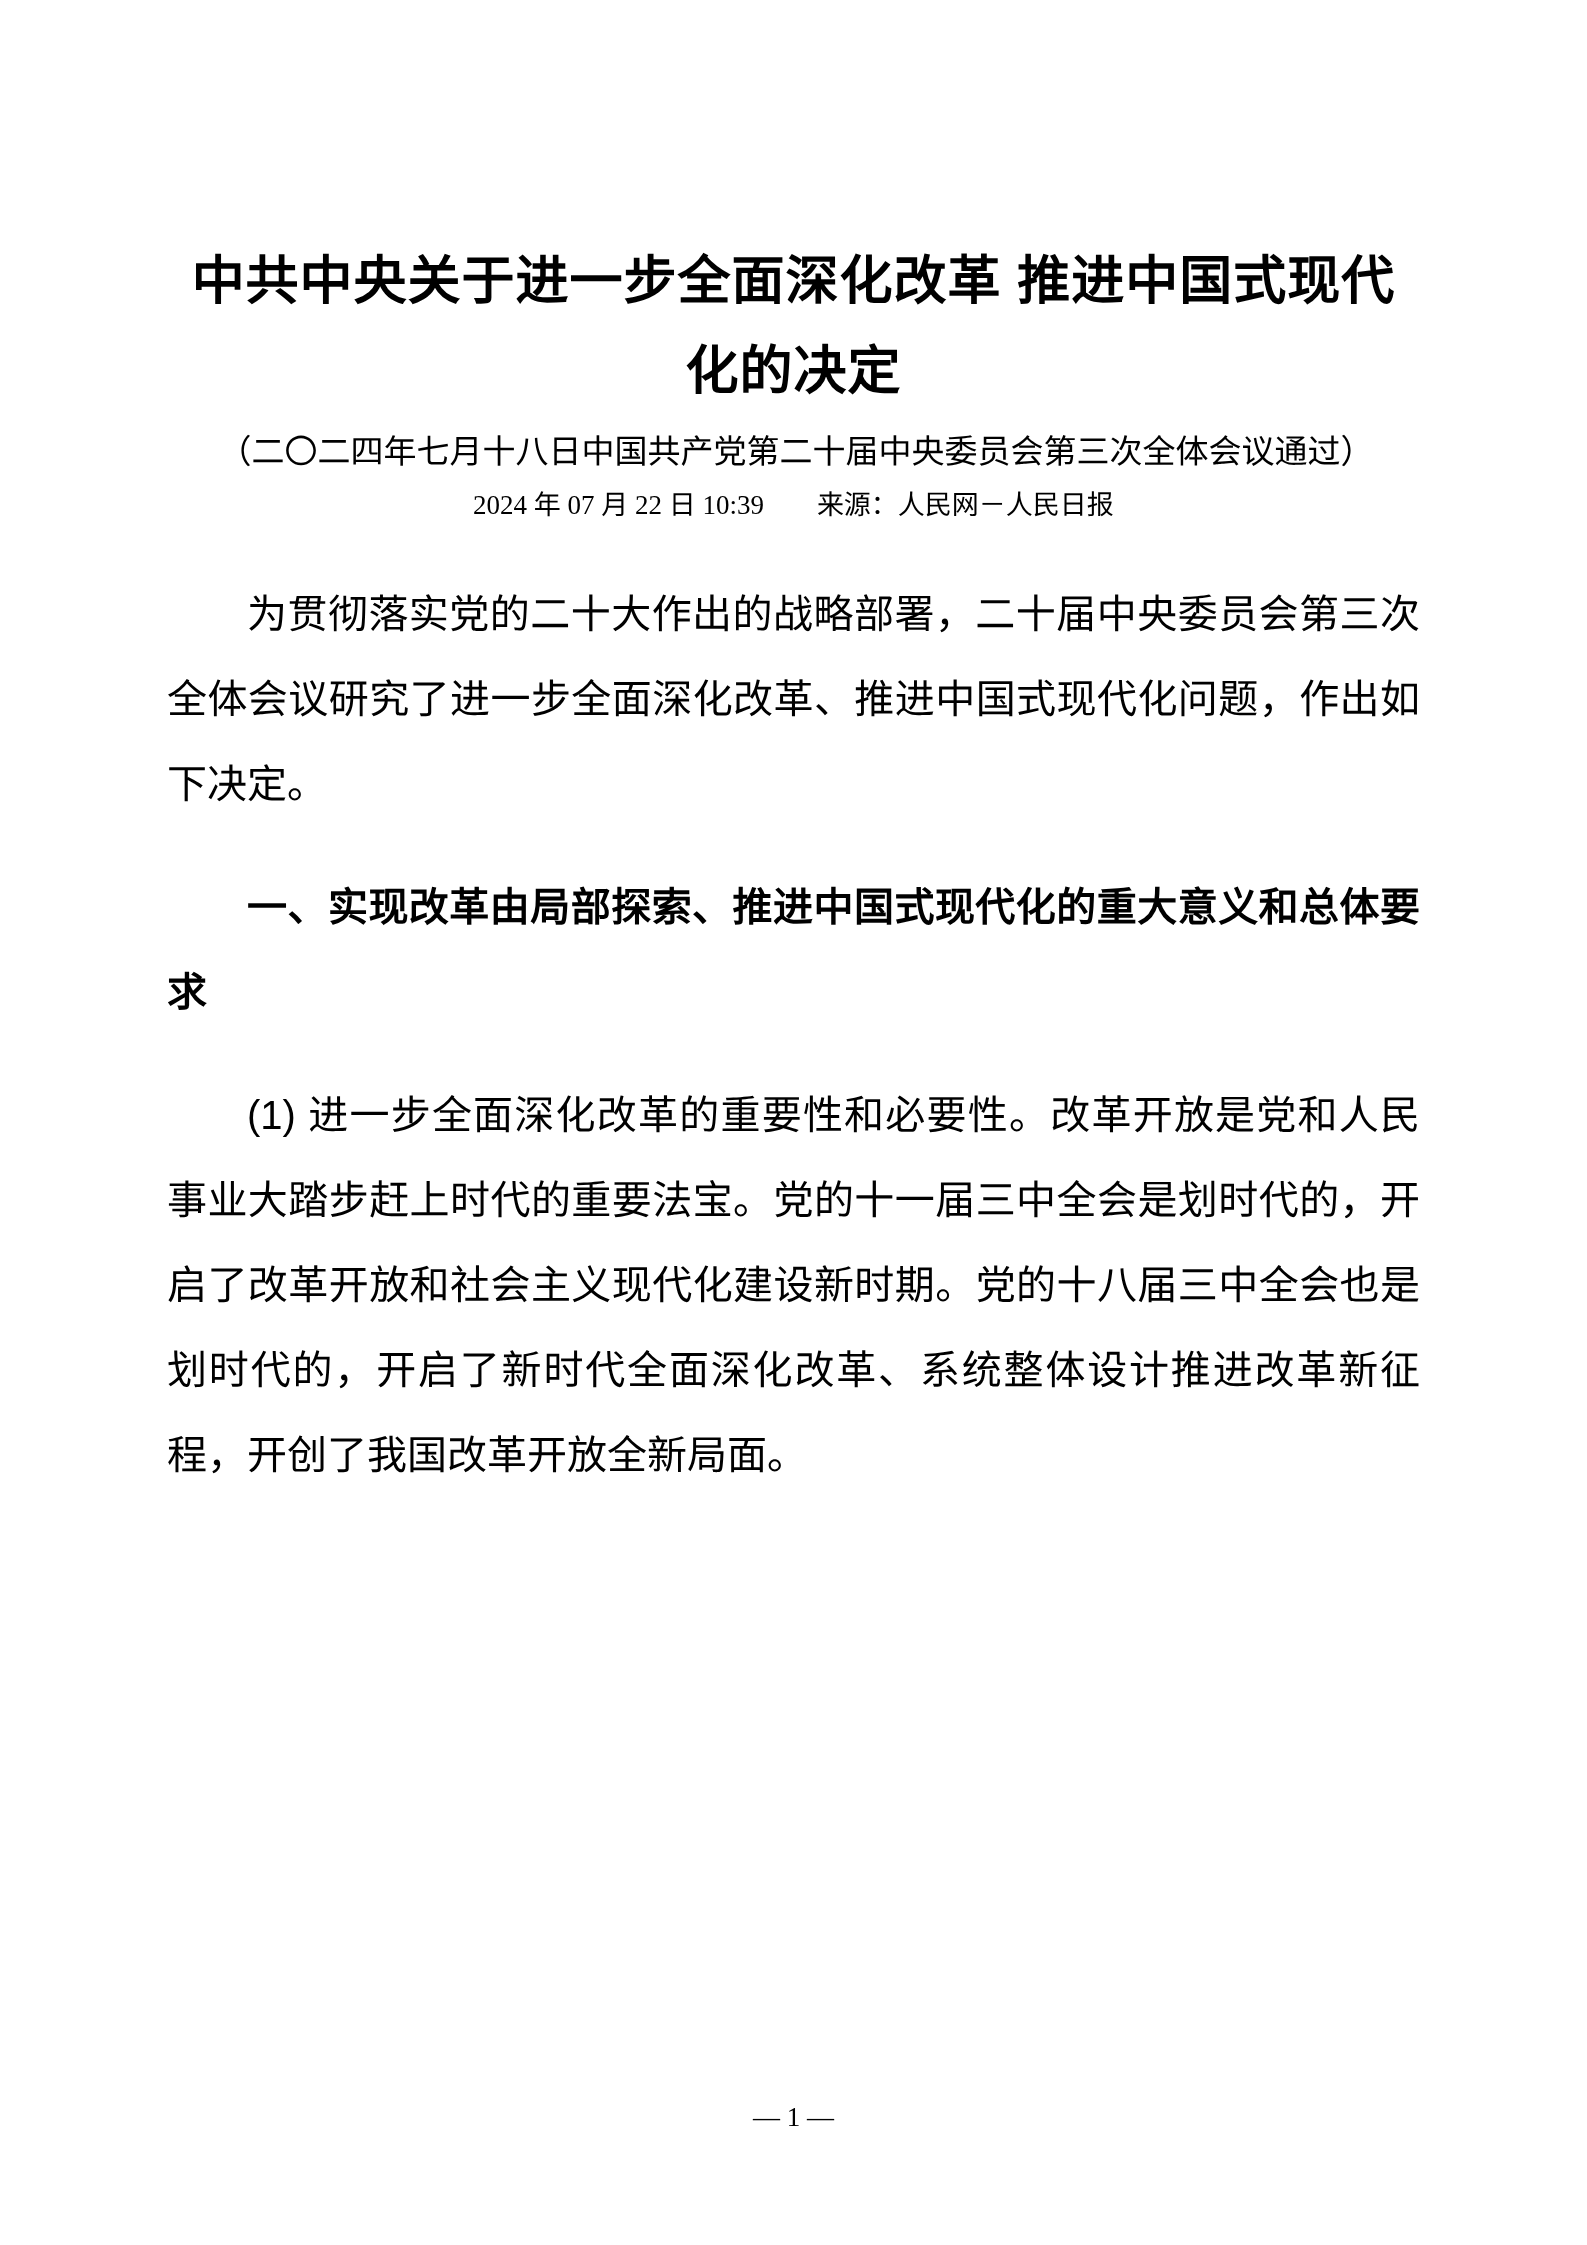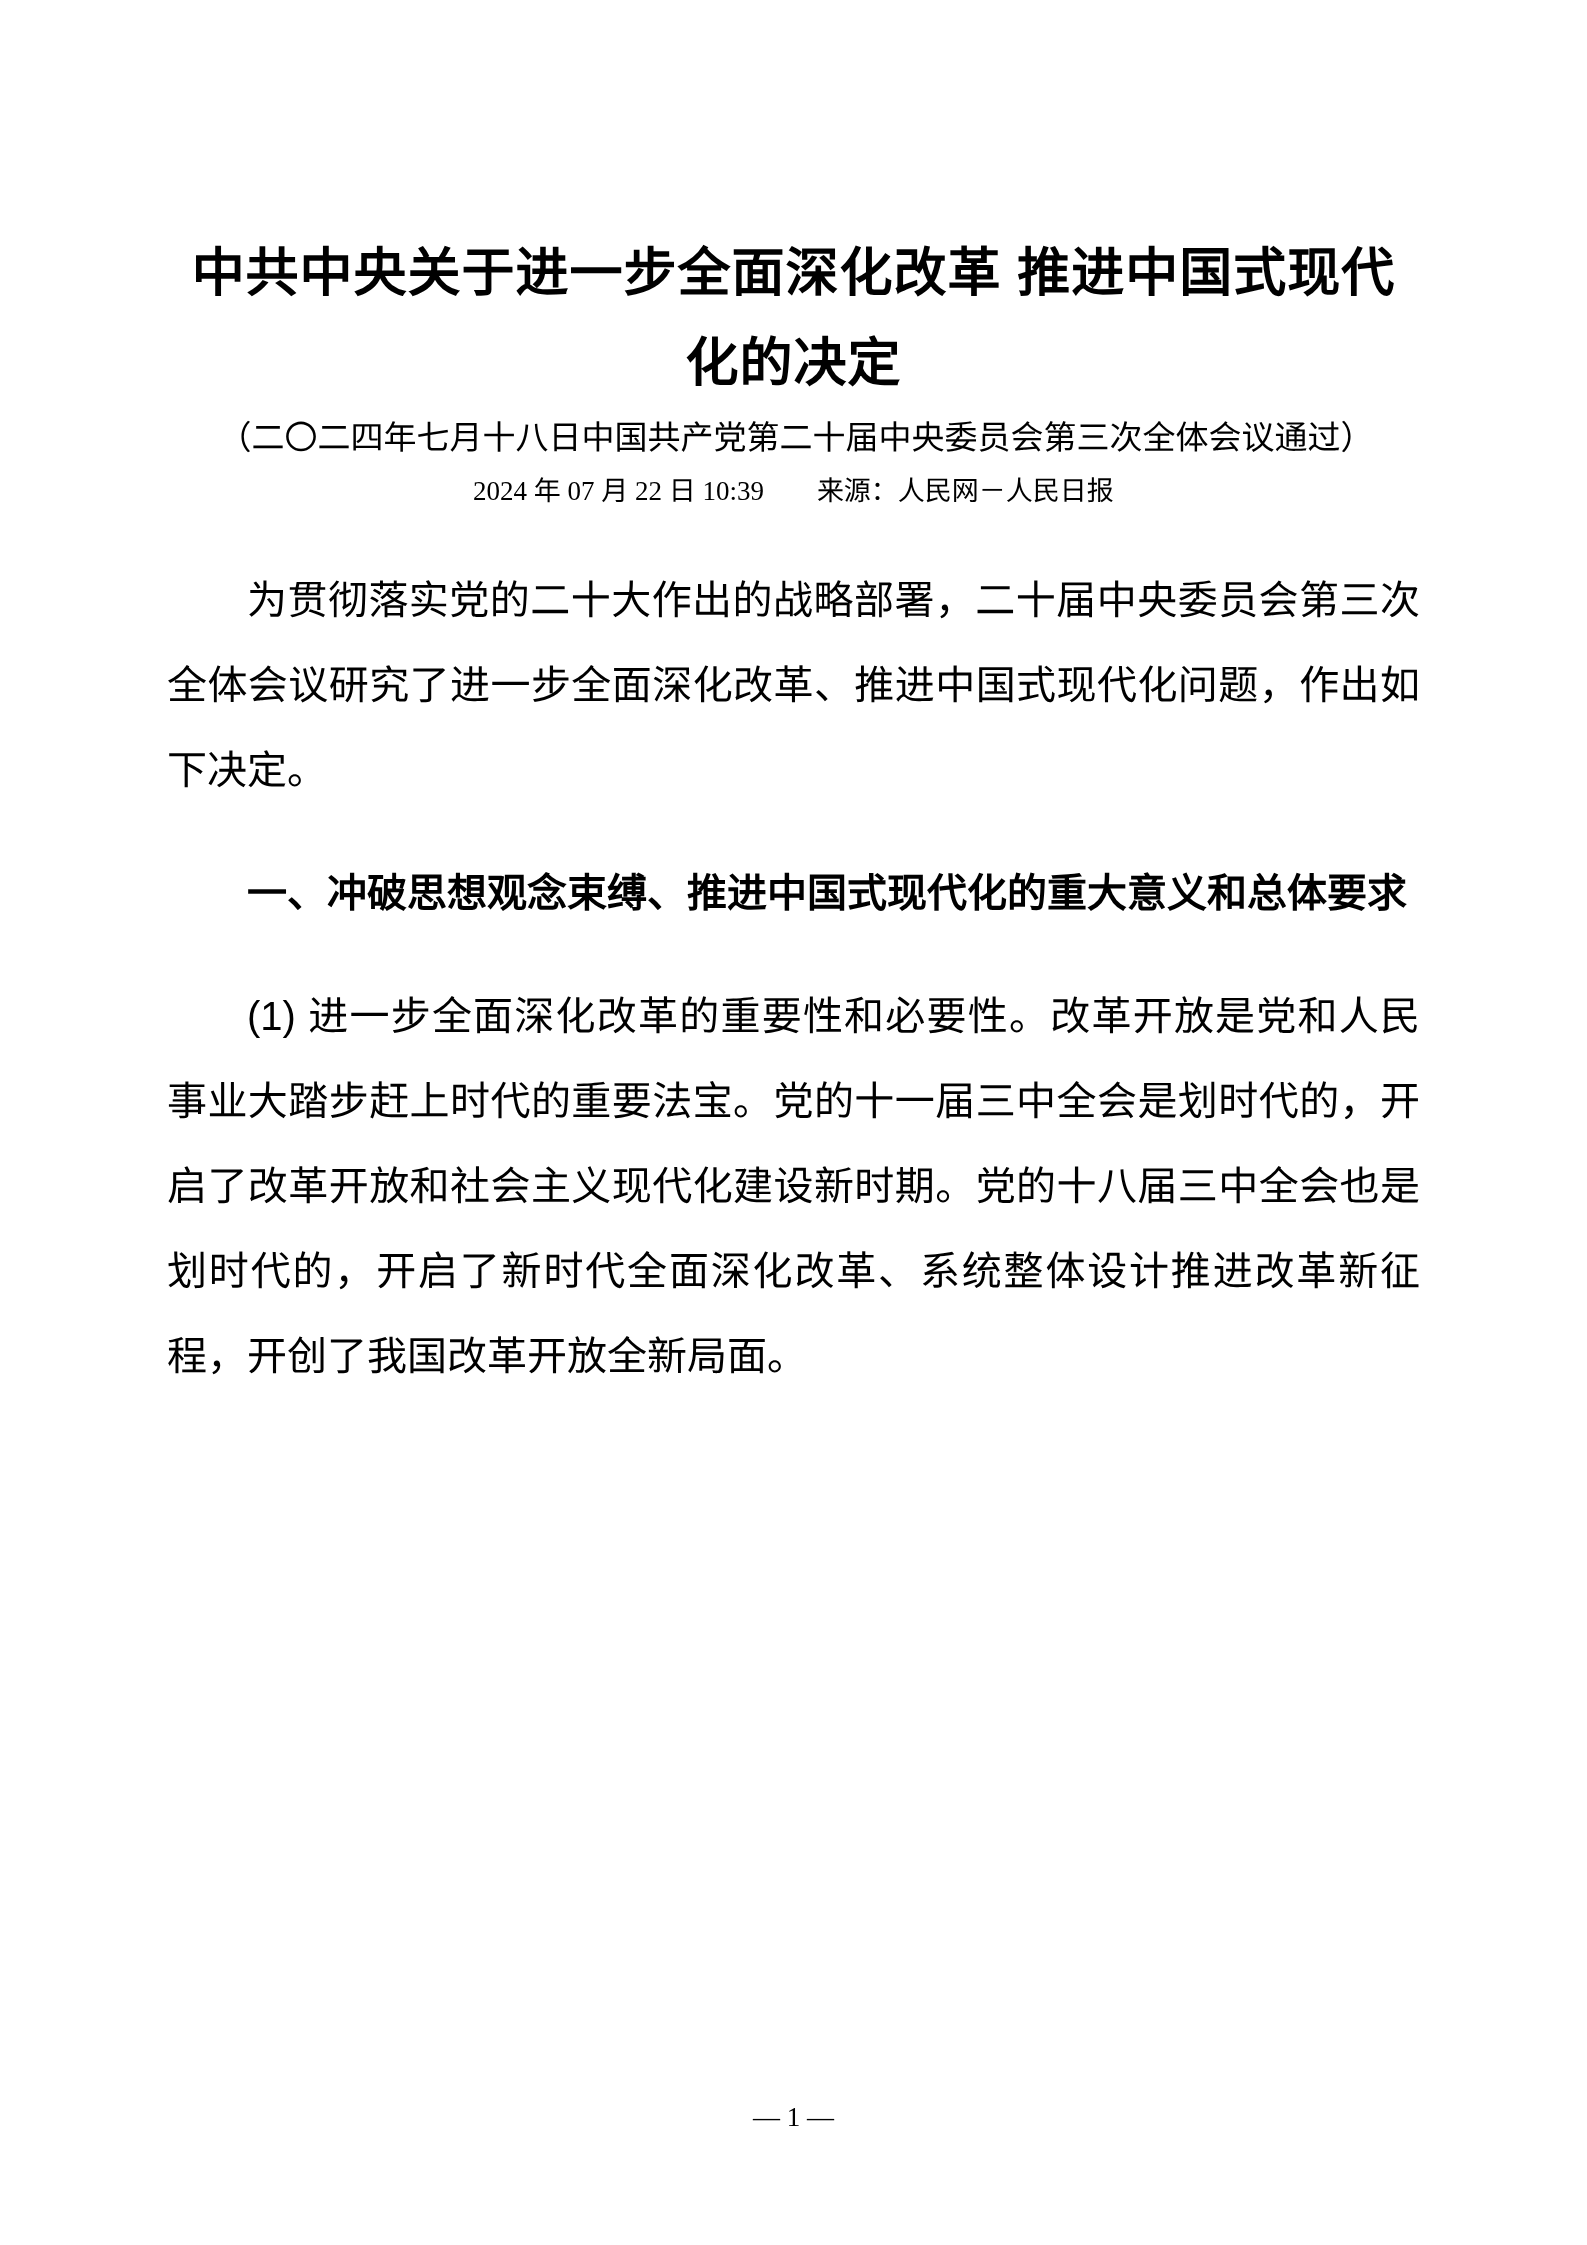--- a/index.html
+++ b/index.html
@@ -19,7 +19,7 @@
     overflow: hidden;
   }
   .doc-title {
-    margin: 0 auto;
+    margin: 8px auto;
     padding-top: 228px;
     max-width: 1245px;
     font-family: "Liberation Sans", sans-serif;

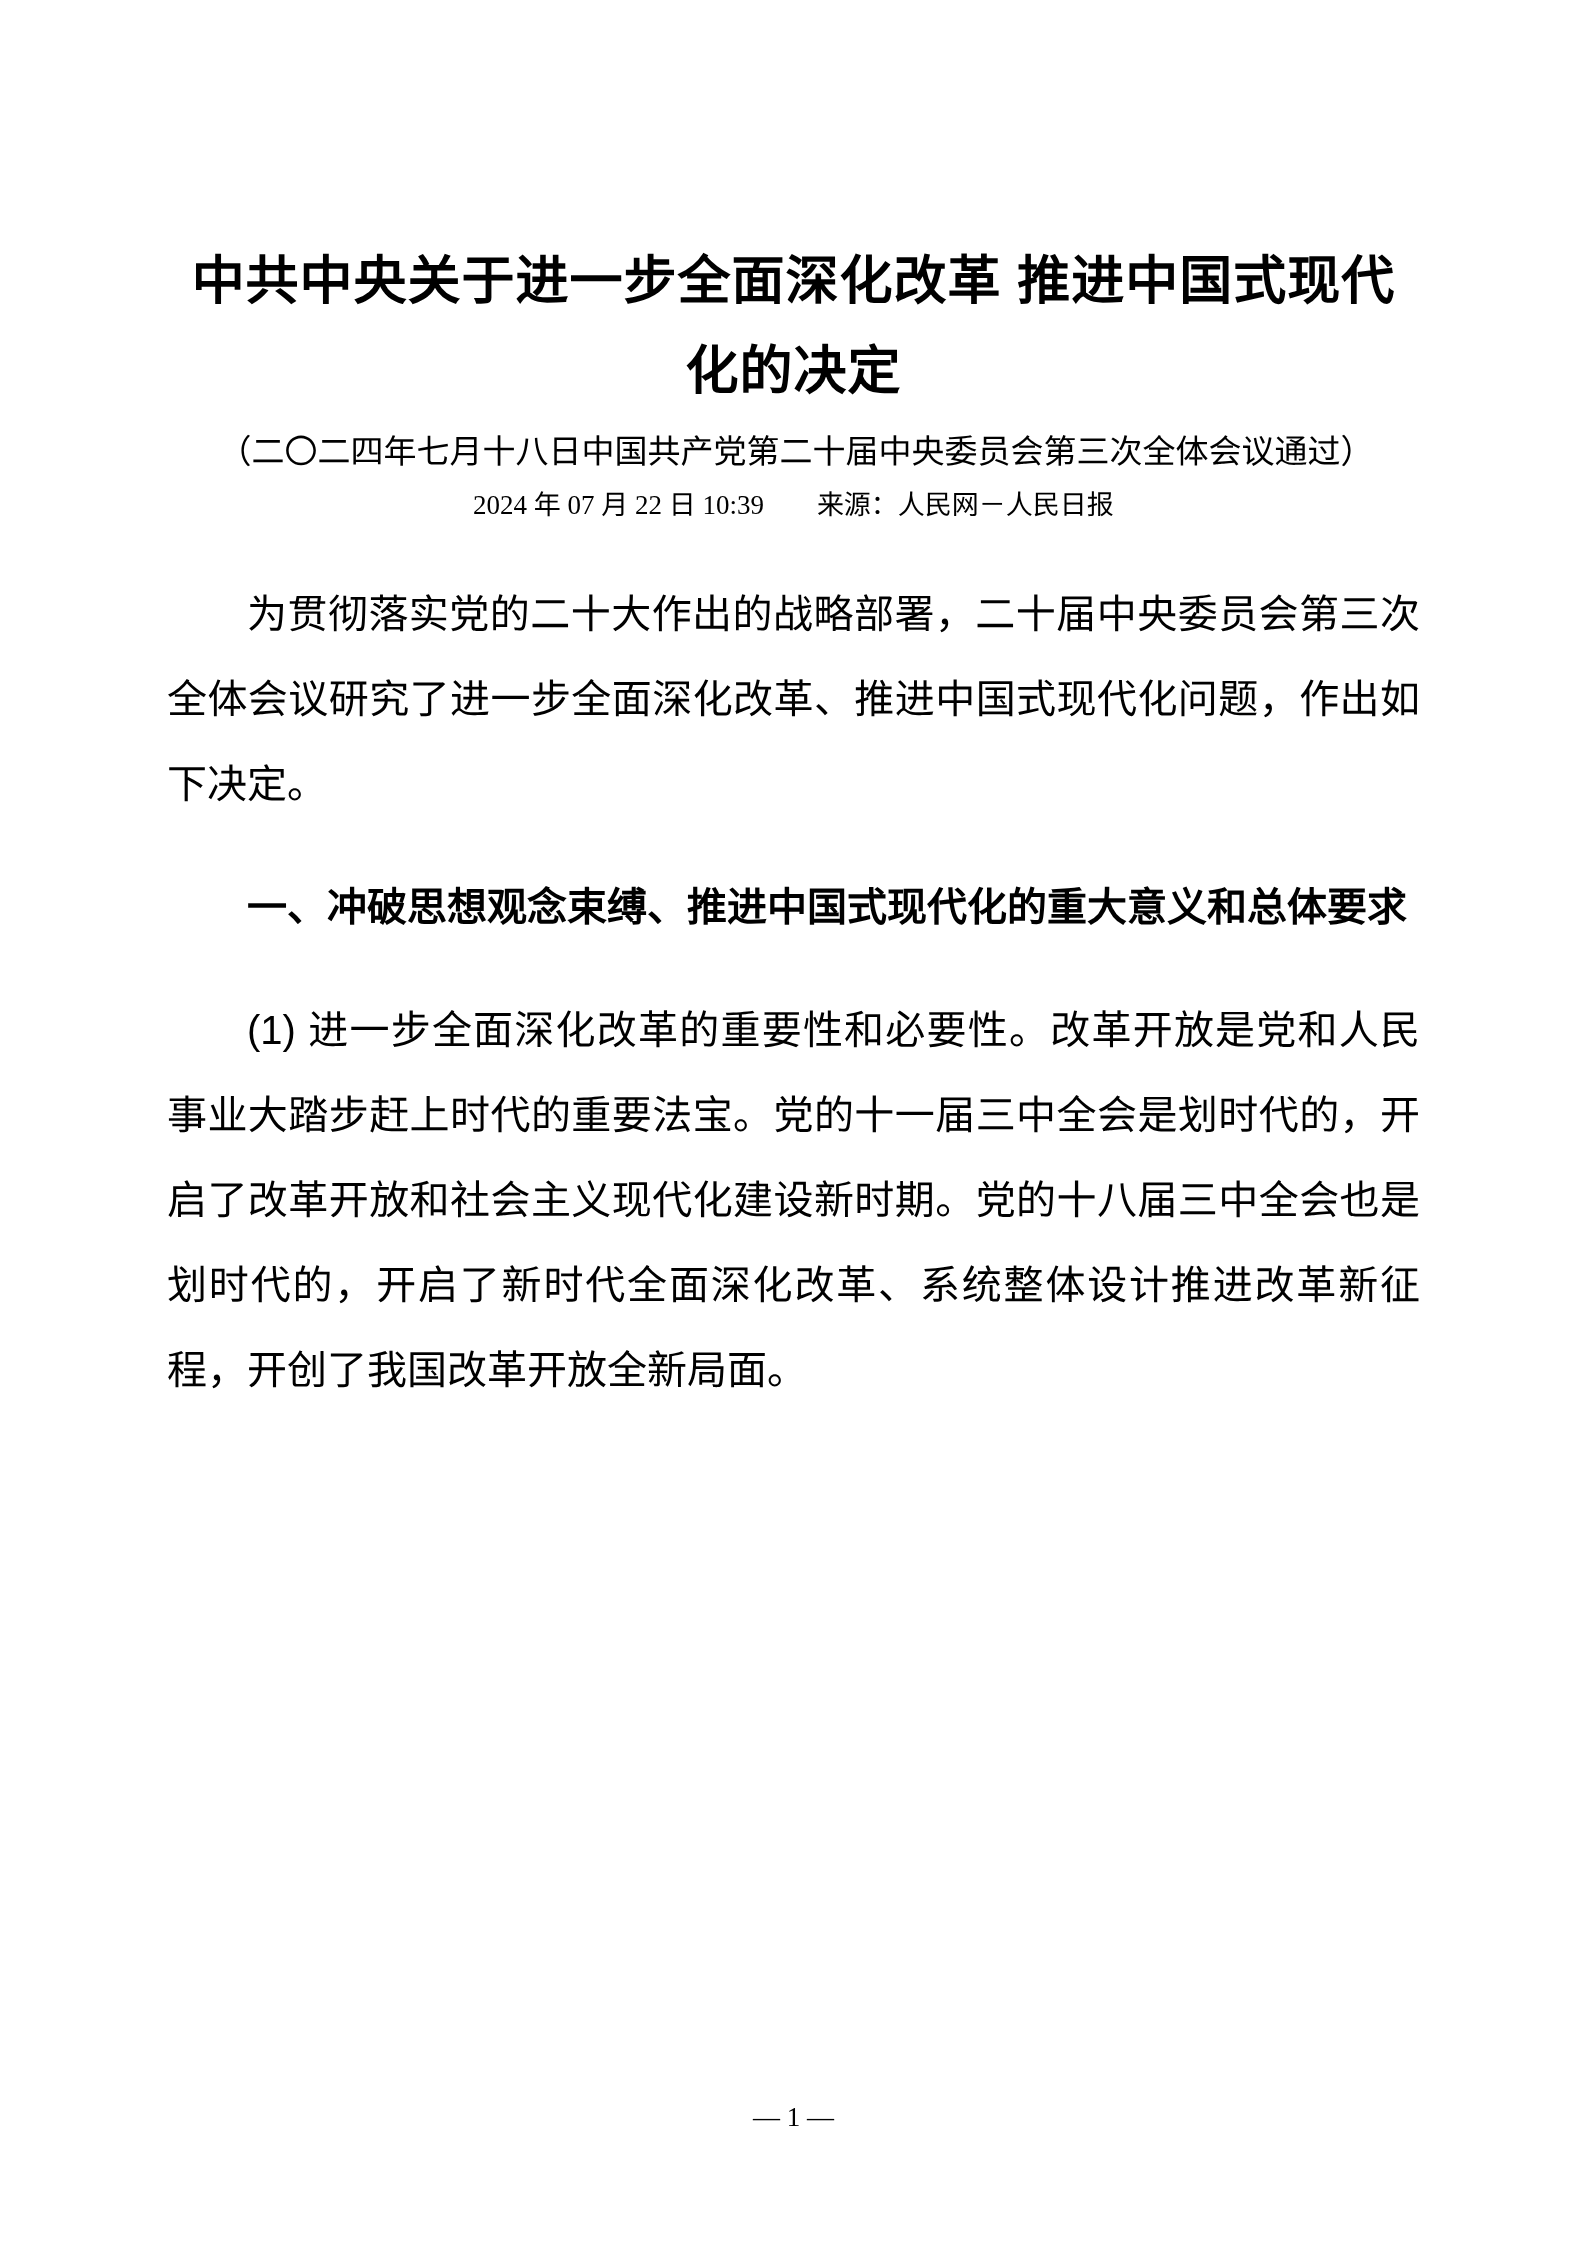--- a/index.html
+++ b/index.html
@@ -91,7 +91,7 @@
 
   <div class="doc-body">
     <p>为贯彻落实党的二十大作出的战略部署，二十届中央委员会第三次全体会议研究了进一步全面深化改革、推进中国式现代化问题，作出如下决定。</p>
-    <p class="section-heading">一、冲破思想观念束缚、推进中国式现代化的重大意义和总体要求</p>
+    <p class="section-heading">一、实现改革由局部探索、推进中国式现代化的重大意义和总体要求</p>
     <p>(1) 进一步全面深化改革的重要性和必要性。改革开放是党和人民事业大踏步赶上时代的重要法宝。党的十一届三中全会是划时代的，开启了改革开放和社会主义现代化建设新时期。党的十八届三中全会也是划时代的，开启了新时代全面深化改革、系统整体设计推进改革新征程，开创了我国改革开放全新局面。</p>
   </div>
 

